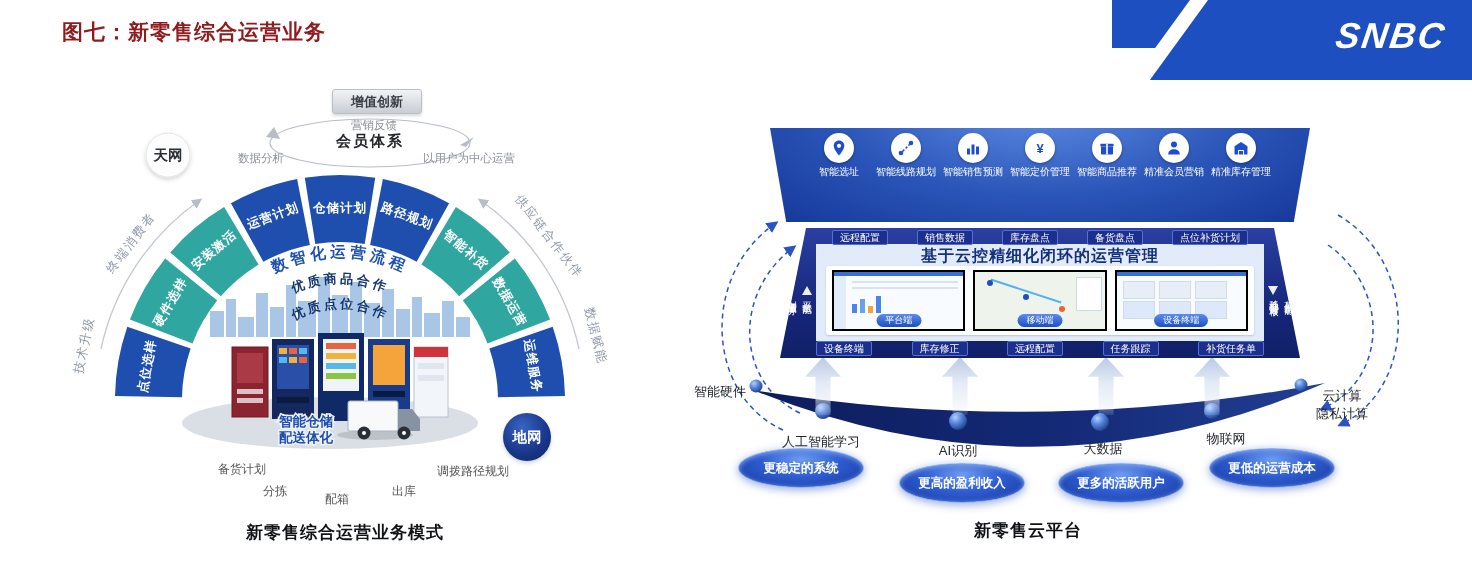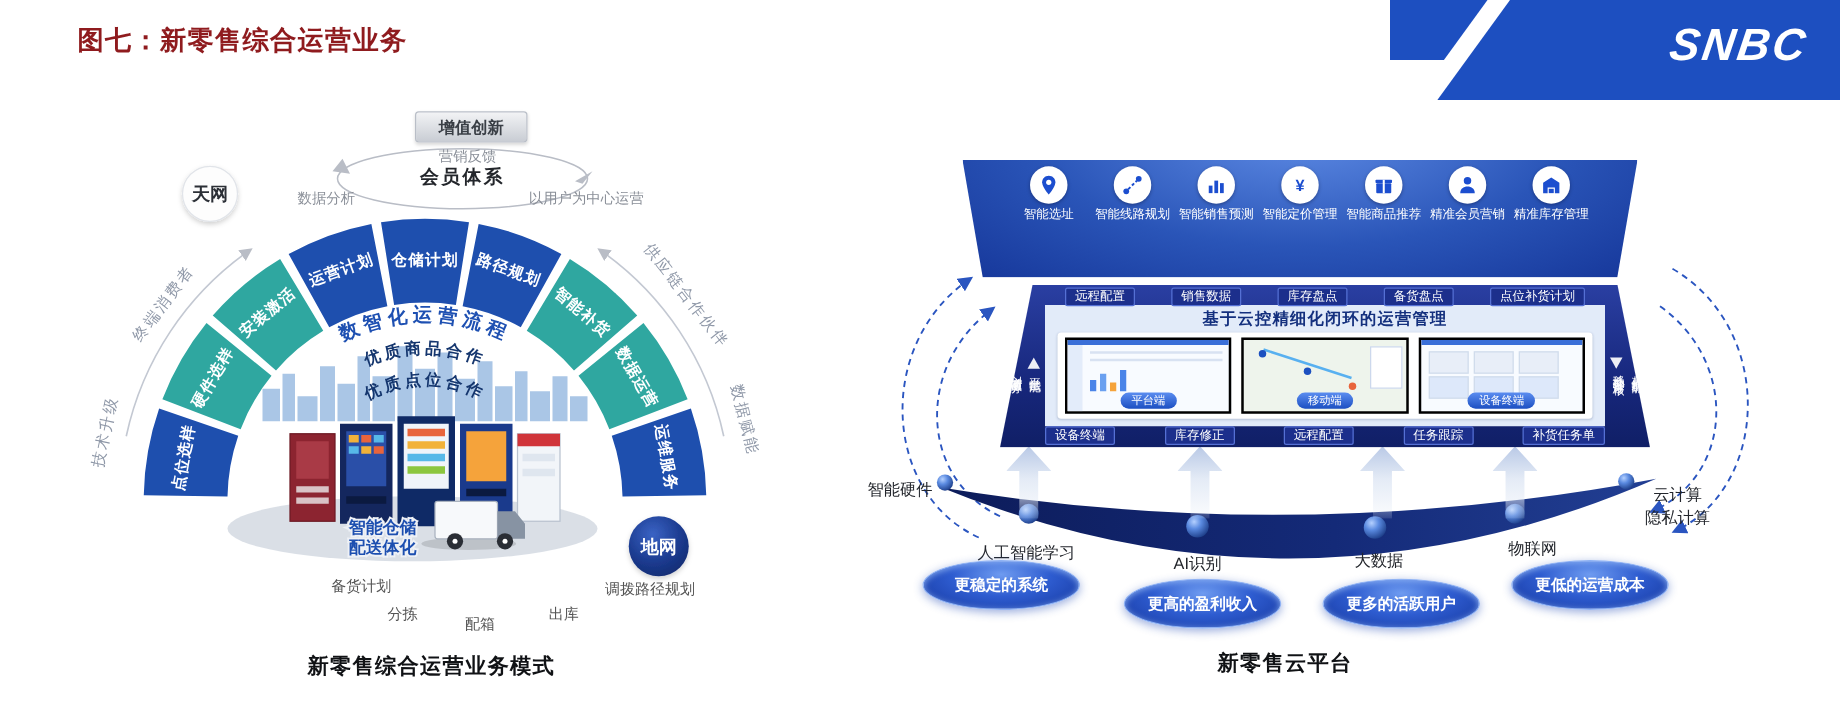--- a/index.html
+++ b/index.html
@@ -52,7 +52,7 @@
     align-items:center;justify-content:center;box-shadow:0 1px 3px rgba(0,0,30,.35);}
   .dec-label{margin-top:3px;font-size:10px;color:#fff;line-height:1.15;}
 
-  .ops-panel{position:absolute;left:112px;top:133px;width:520px;height:130px;
+  .ops-panel{position:absolute;left:92px;top:133px;width:520px;height:130px;
     clip-path:polygon(5% 0,95% 0,100% 100%,0 100%);
     background:linear-gradient(180deg,#2a3fa2 0%,#17277c 60%,#101f66 100%);z-index:3;}
   .tag-row{position:absolute;display:flex;justify-content:space-between;z-index:2;}

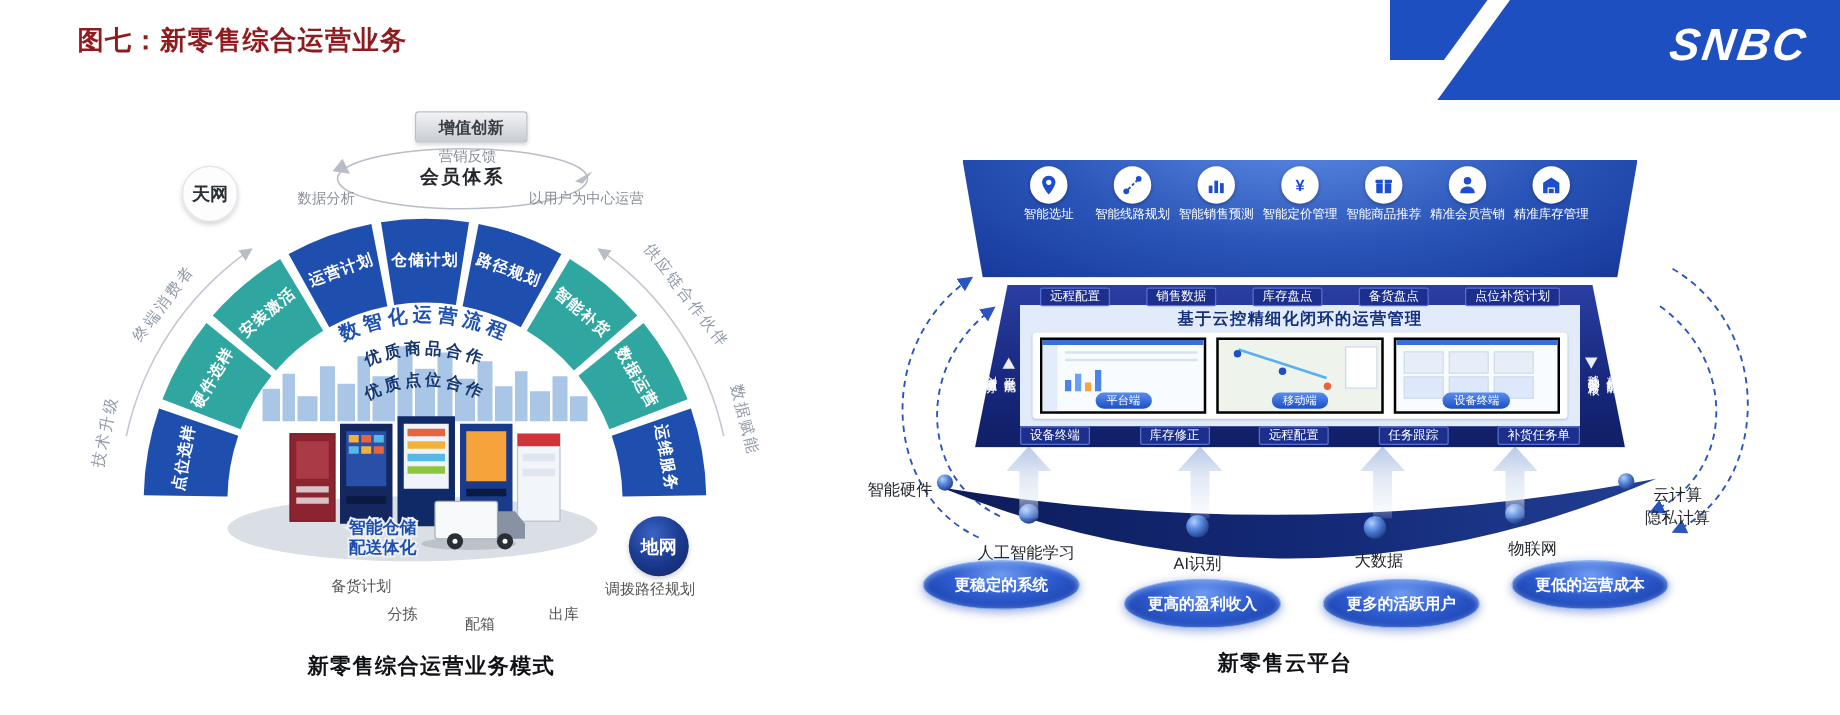--- a/index.html
+++ b/index.html
@@ -63,7 +63,7 @@
   .side-label{position:absolute;writing-mode:vertical-rl;text-orientation:upright;color:#fff;
     font-size:9.5px;letter-spacing:1px;top:22px;height:92px;text-align:center;}
   .ops-inner{position:absolute;left:36px;top:16px;width:448px;height:97px;background:#e2ebf9;}
-  .ops-title{margin-top:2px;text-align:center;color:#14307e;font-size:13px;font-weight:bold;letter-spacing:1px;}
+  .ops-title{margin-top:2px;text-align:center;color:#14307e;font-size:16px;font-weight:bold;letter-spacing:1px;}
   .screen-card{position:absolute;left:10px;top:22px;right:10px;bottom:6px;background:#fff;border-radius:3px;
     display:flex;gap:8px;padding:4px 6px;box-shadow:0 1px 2px rgba(20,40,90,.2);}
   .screen{flex:1;position:relative;border:2px solid #000000;background:#f8fbff;overflow:hidden;}

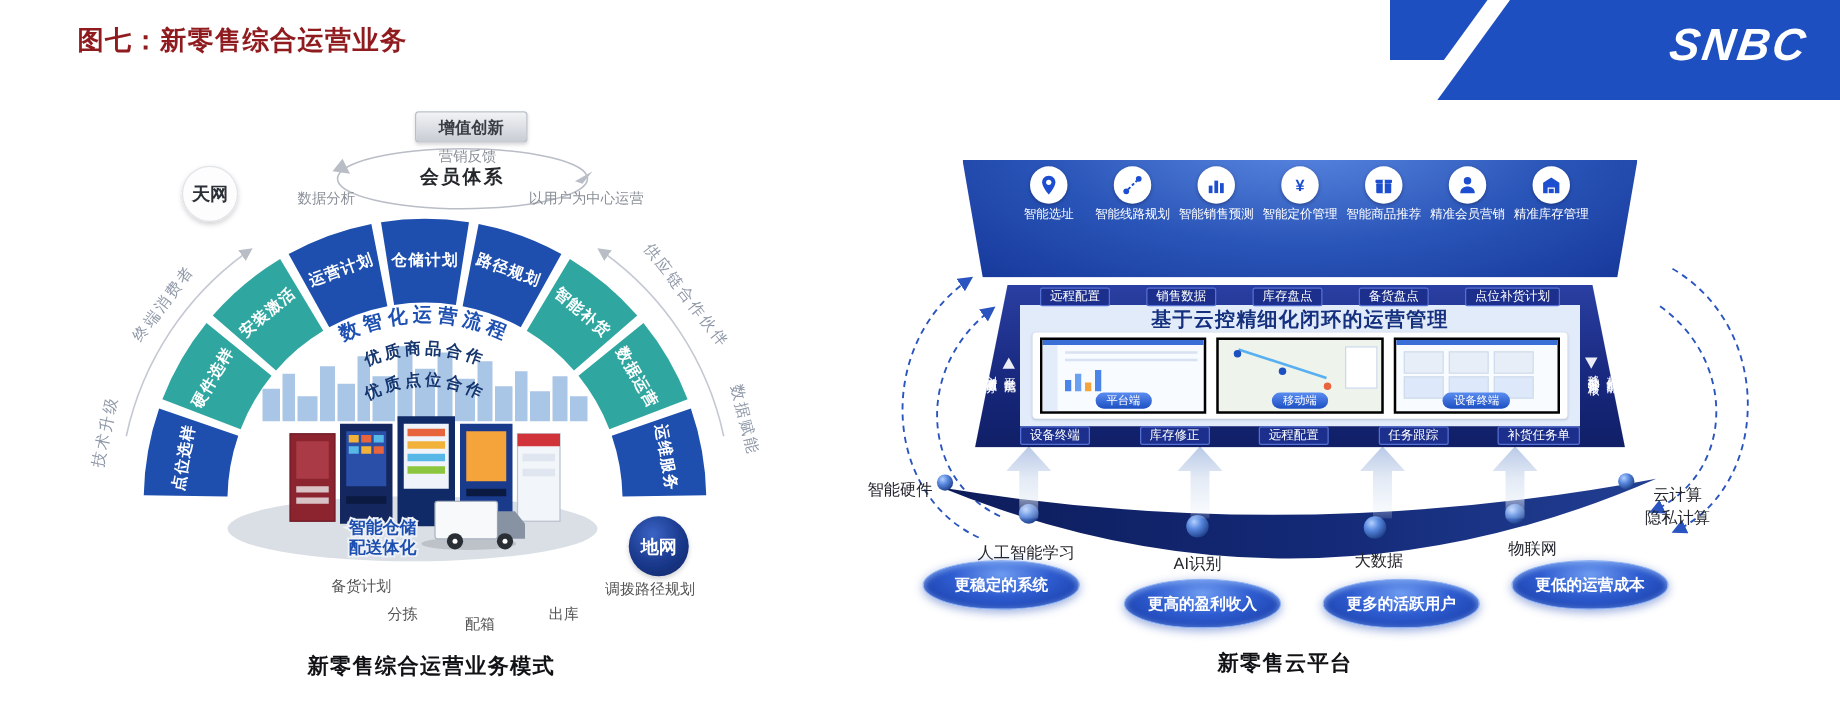--- a/index.html
+++ b/index.html
@@ -26,7 +26,7 @@
   .flow-text{position:absolute;text-align:center;}
   .flow-text.small{font-size:11.5px;color:#8a8f98;}
   .flow-text.member{font-size:15px;font-weight:bold;color:#23262b;letter-spacing:2px;}
-  .log-label{position:absolute;font-size:12px;color:#555;text-align:center;margin-left:47px;}
+  .log-label{position:absolute;font-size:12px;color:#555;text-align:center;}
   .diagram-caption{position:absolute;text-align:center;font-size:17px;font-weight:bold;color:#101215;letter-spacing:1px;}
 
   .seg-blue{fill:#1e4fae;} .seg-teal{fill:#2fa7a0;}

